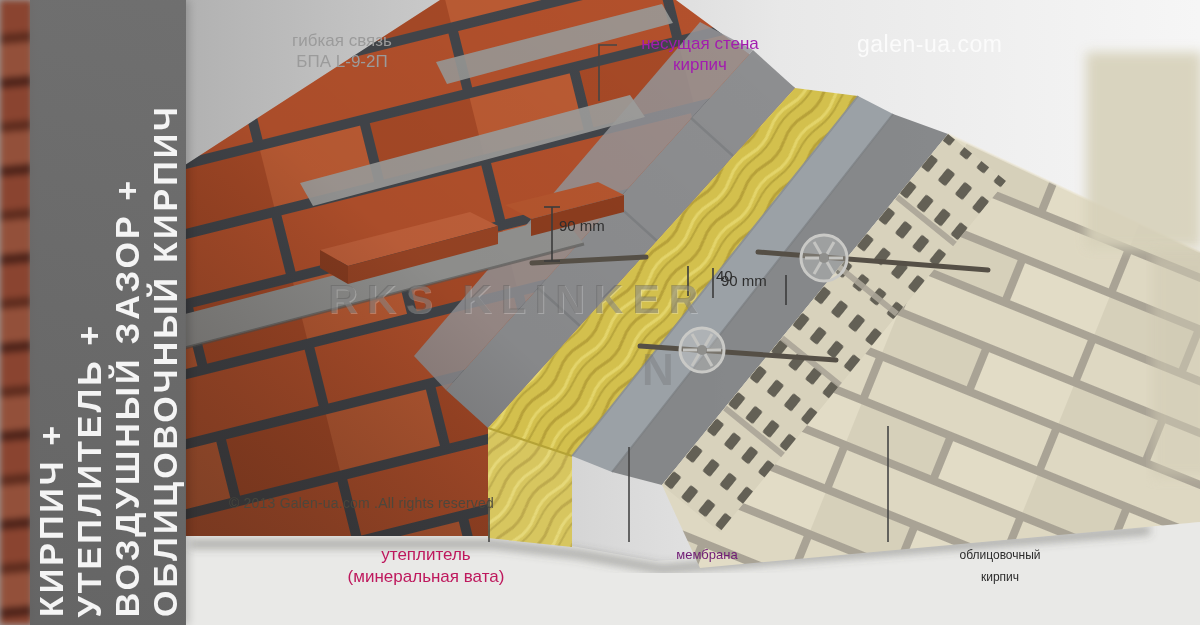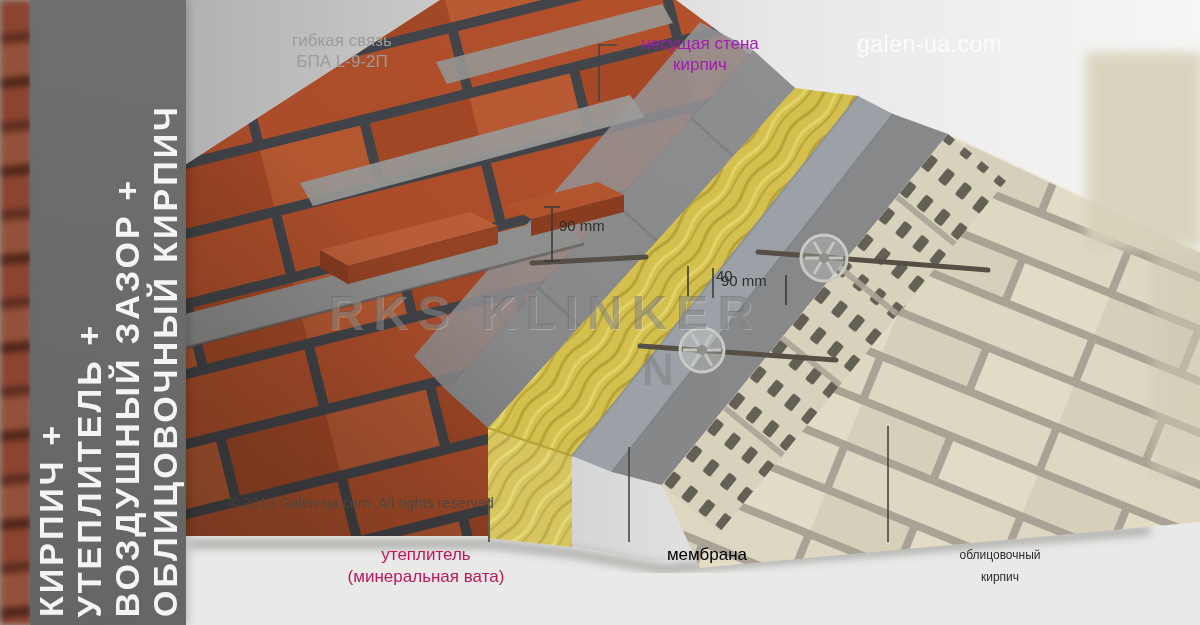--- a/index.html
+++ b/index.html
@@ -14,7 +14,7 @@
   #dim-left{left:559px;top:217px;color:#2e2e2e;font-size:15px;font-weight:500;}
   #dim-40{left:716px;top:267px;color:#2e2e2e;font-size:15px;font-weight:500;}
   #dim-right{left:721px;top:272px;color:#2e2e2e;font-size:15px;font-weight:500;}
-  #wm-brand{left:328px;top:284px;color:rgba(92,92,92,.42);font-size:49px;font-weight:700;
+  #wm-brand{left:328px;top:276px;color:rgba(92,92,92,.42);font-size:41px;font-weight:700;
             letter-spacing:9px;white-space:nowrap;text-shadow:1px 1px 0 rgba(255,255,255,.25);}
   #wm-n{left:642px;top:345px;color:rgba(92,92,92,.24);font-size:44px;font-weight:700;}
   #copyright{left:229px;top:495px;color:rgba(72,72,62,.92);font-size:14px;text-align:center;letter-spacing:.2px;}

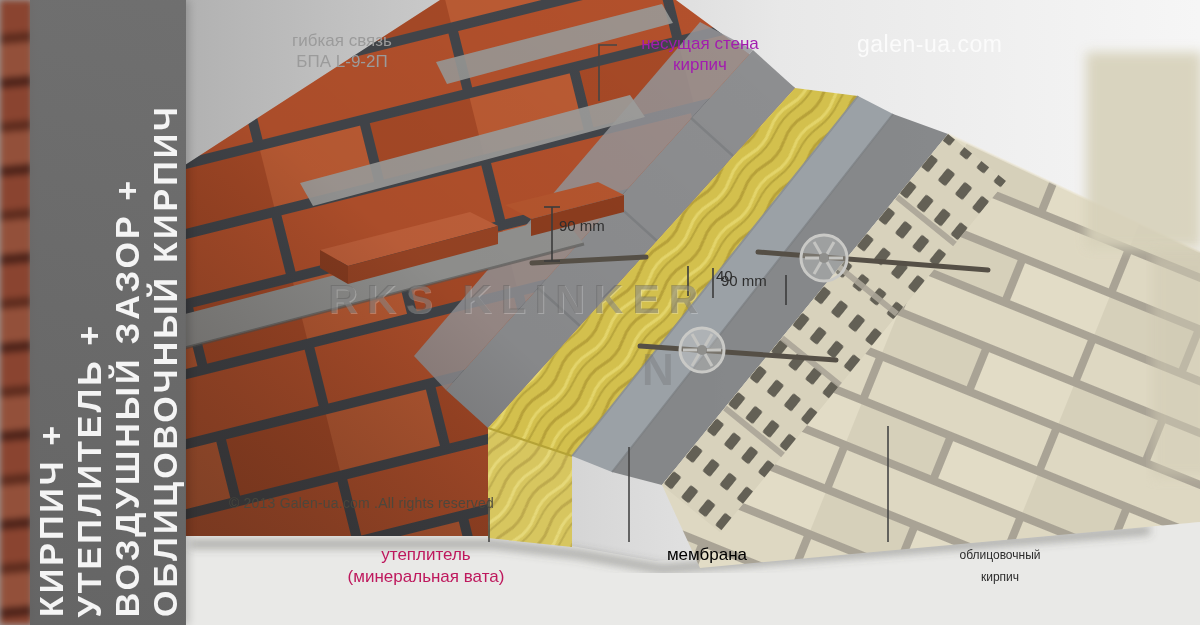--- a/index.html
+++ b/index.html
@@ -19,7 +19,7 @@
   #wm-n{left:642px;top:345px;color:rgba(92,92,92,.24);font-size:44px;font-weight:700;}
   #copyright{left:229px;top:495px;color:rgba(72,72,62,.92);font-size:14px;text-align:center;letter-spacing:.2px;}
   #lbl-insul{left:318px;top:544px;width:216px;color:#be185d;font-size:17px;line-height:22px;}
-  #lbl-membr{left:588px;top:544px;width:238px;color:#000000;font-size:17px;line-height:22px;}
+  #lbl-membr{left:588px;top:544px;width:238px;color:#701a75;font-size:13px;line-height:22px;}
   #lbl-facing{left:906px;top:544px;width:188px;color:#2c2c2c;font-size:12px;line-height:22px;}
 
   .blur-strip{position:absolute;left:0;top:0;width:32px;height:625px;

